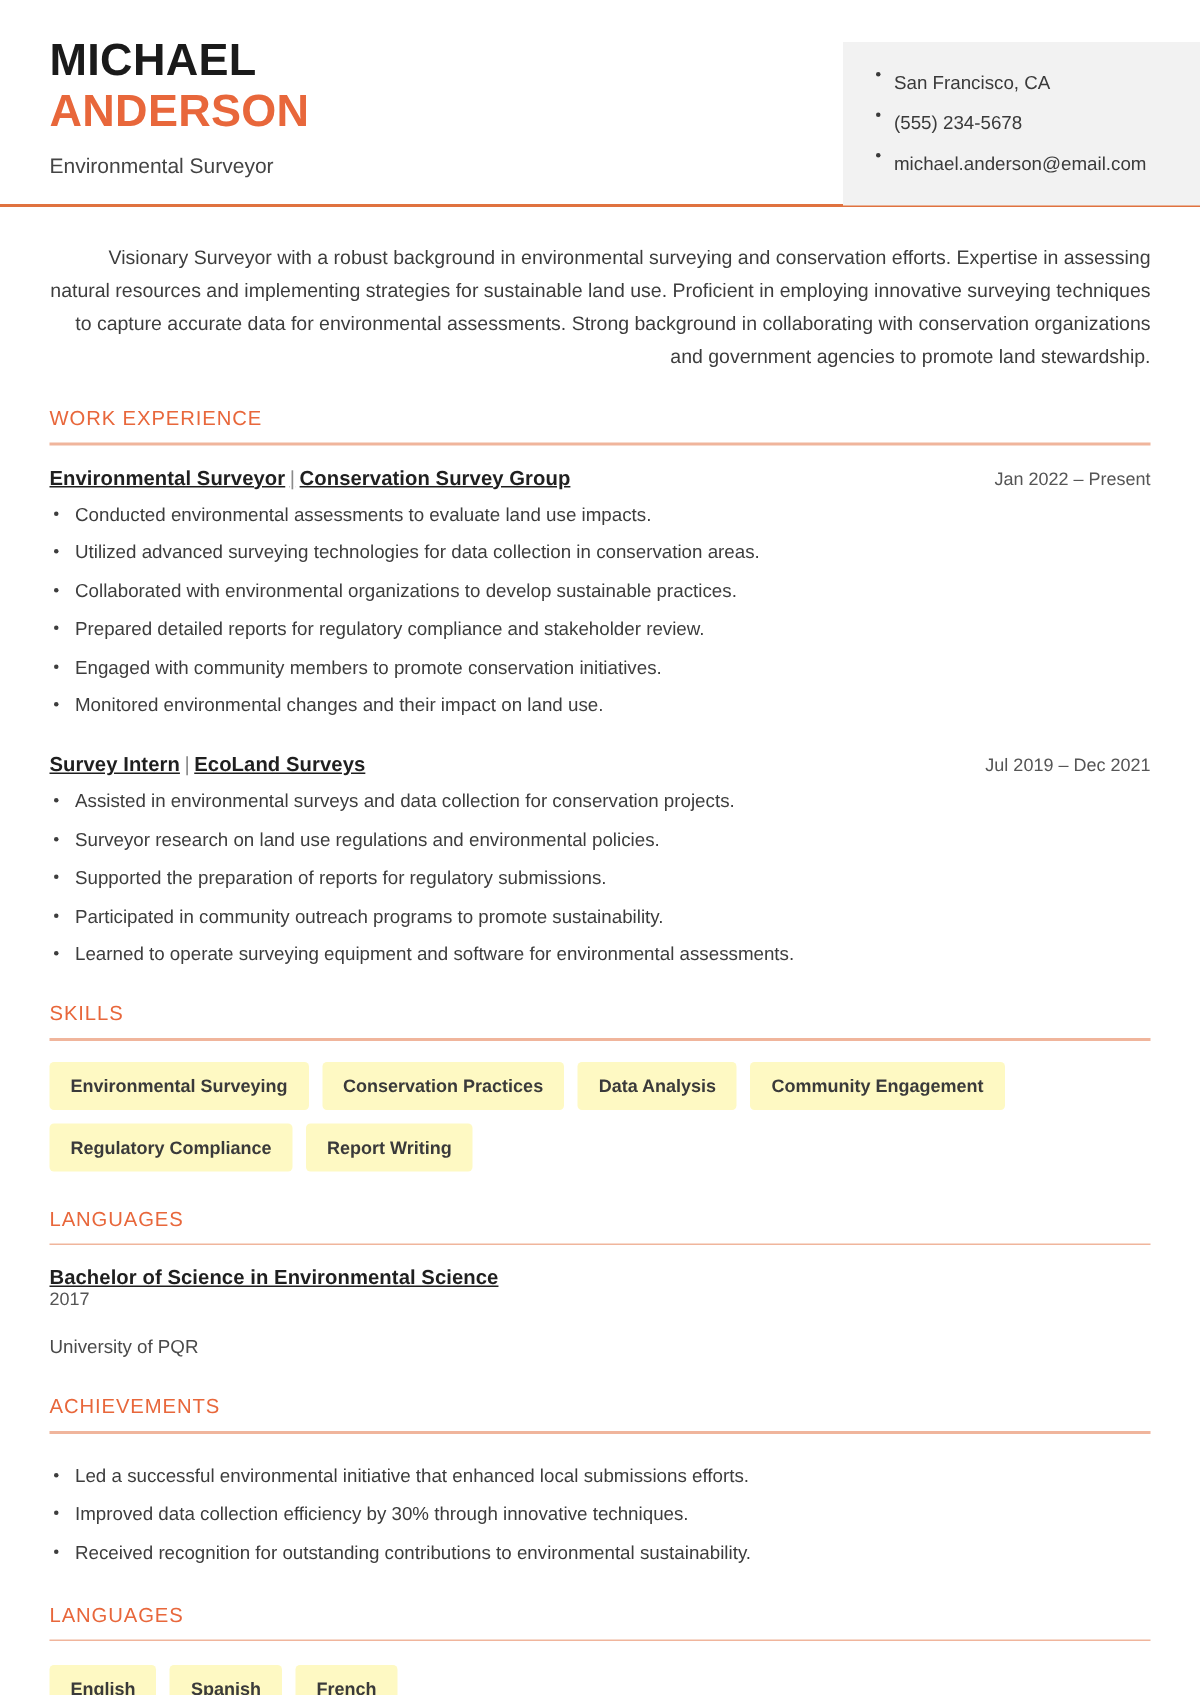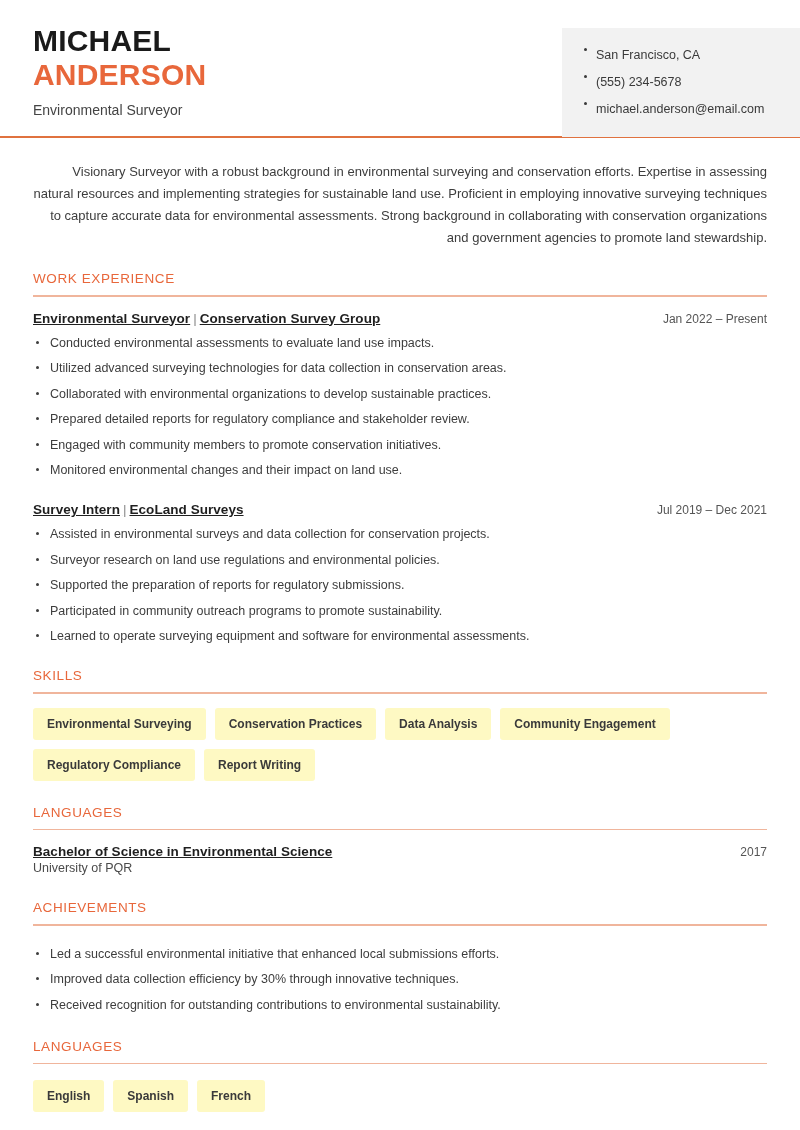--- a/index.html
+++ b/index.html
@@ -262,7 +262,7 @@
       <div class="section-title">LANGUAGES</div>
       <div class="section-rule"></div>
       <div class="entry">
-        <div class="entry-head" style="margin-bottom:2px;">
+        <div class="entry-head" style="margin-bottom:18px;flex-direction:column;">
           <div class="entry-title">Bachelor of Science in Environmental Science</div>
           <div class="entry-date">2017</div>
         </div>

